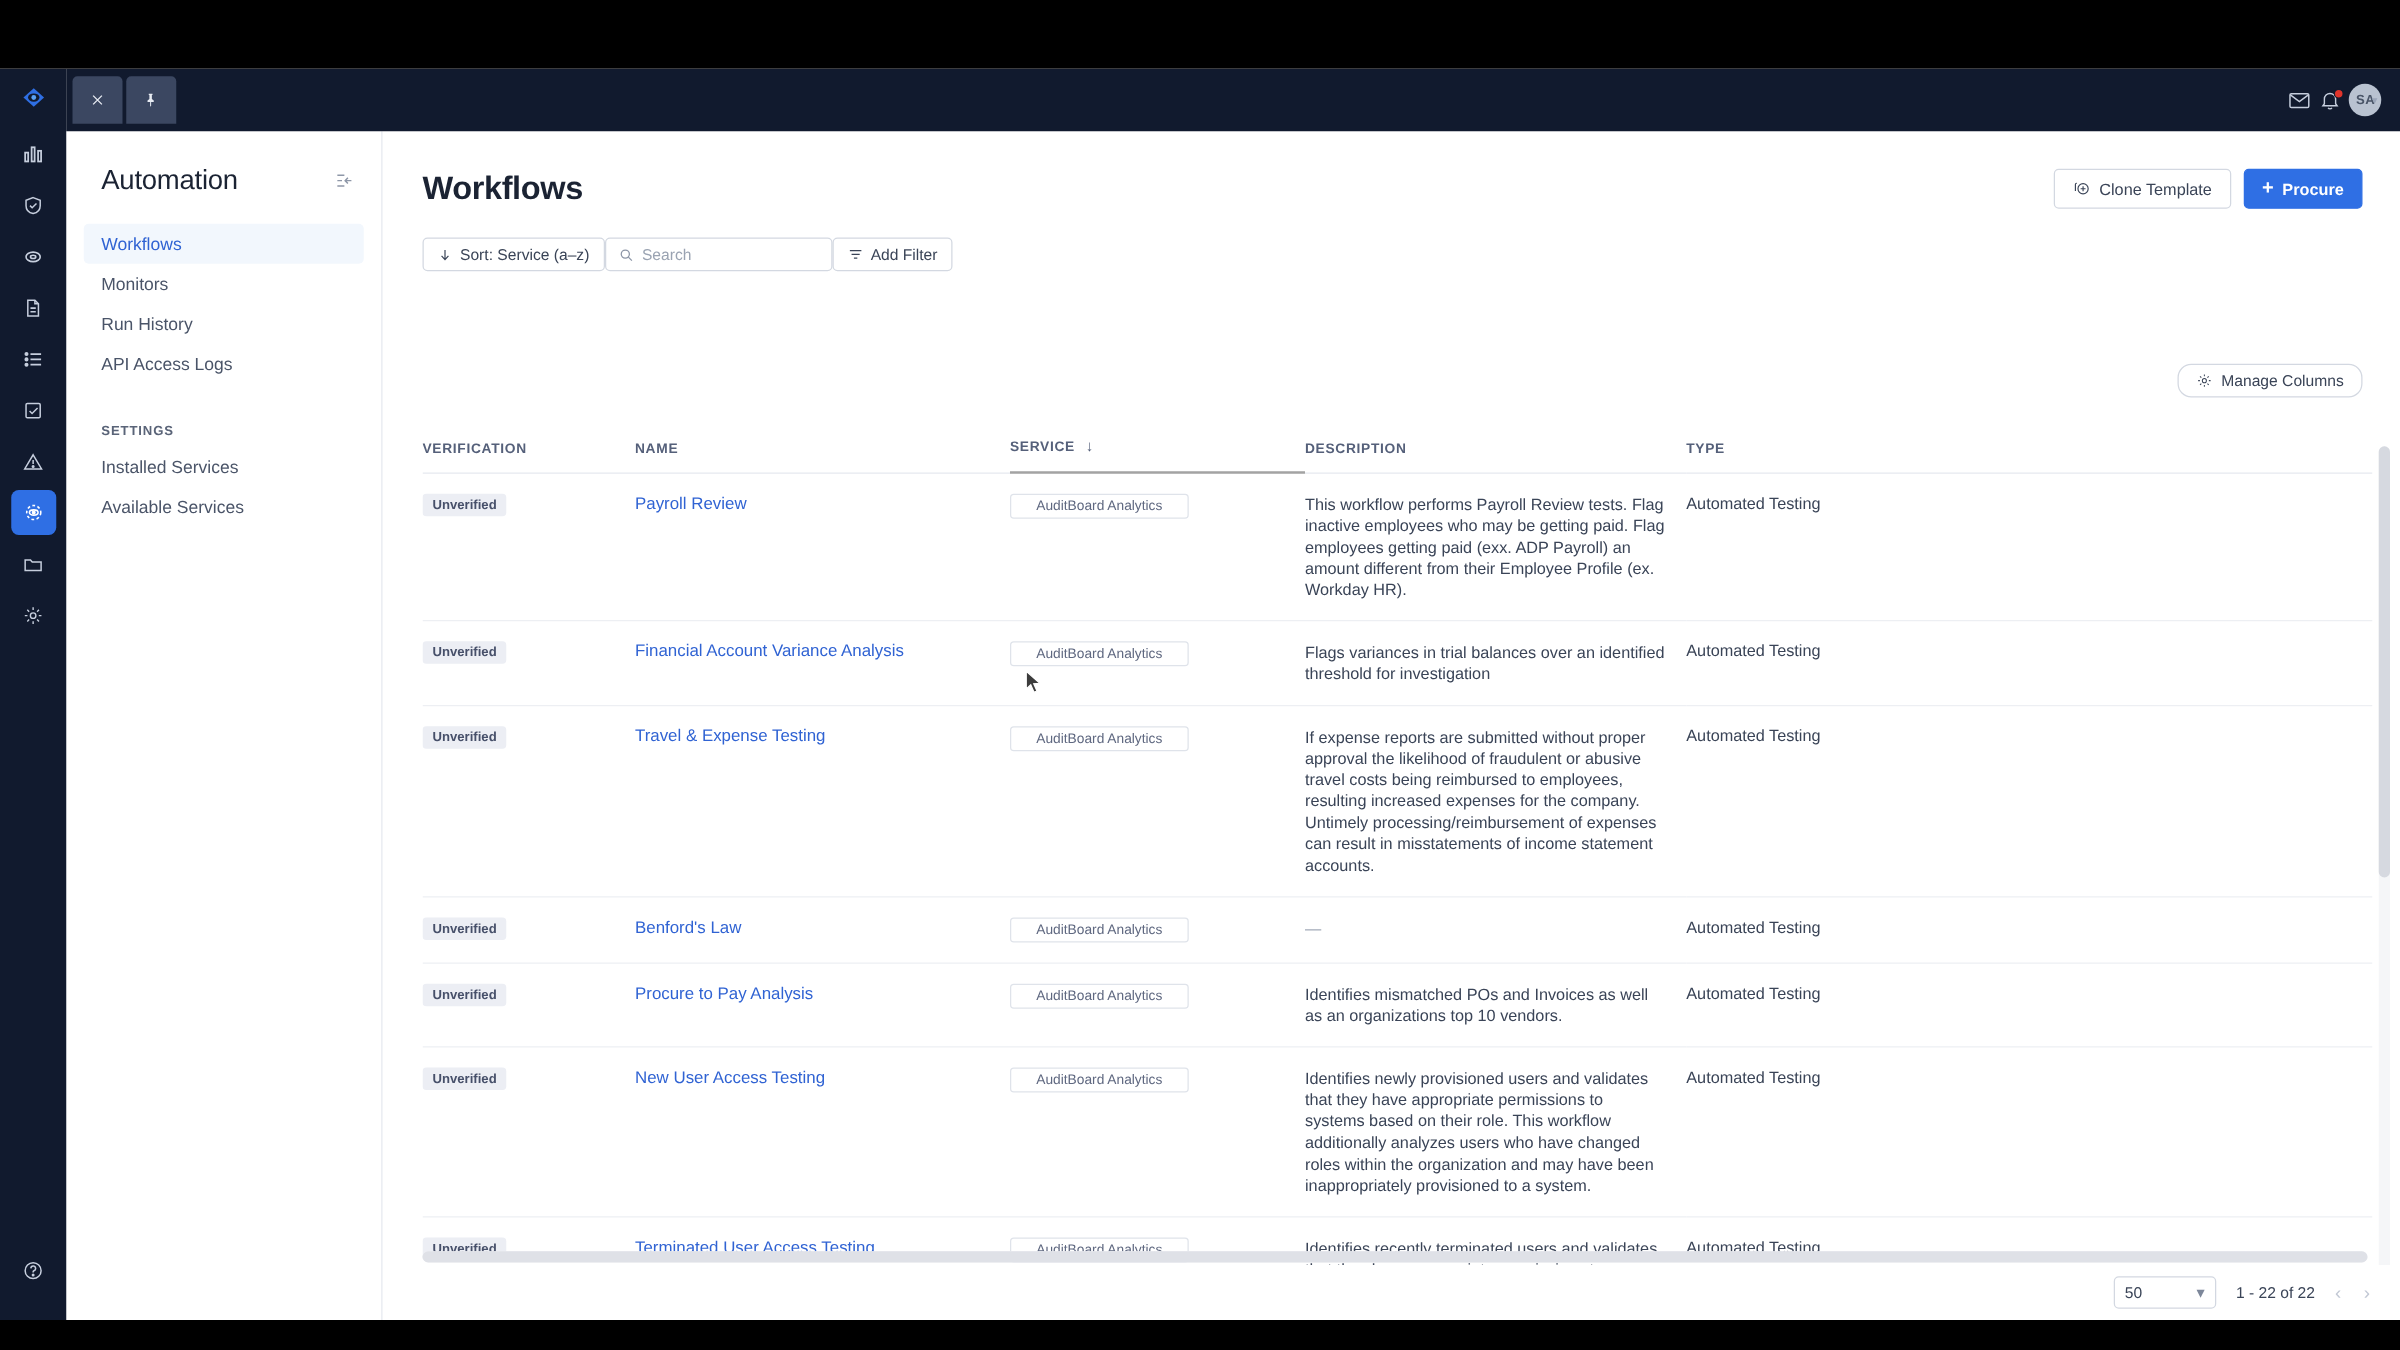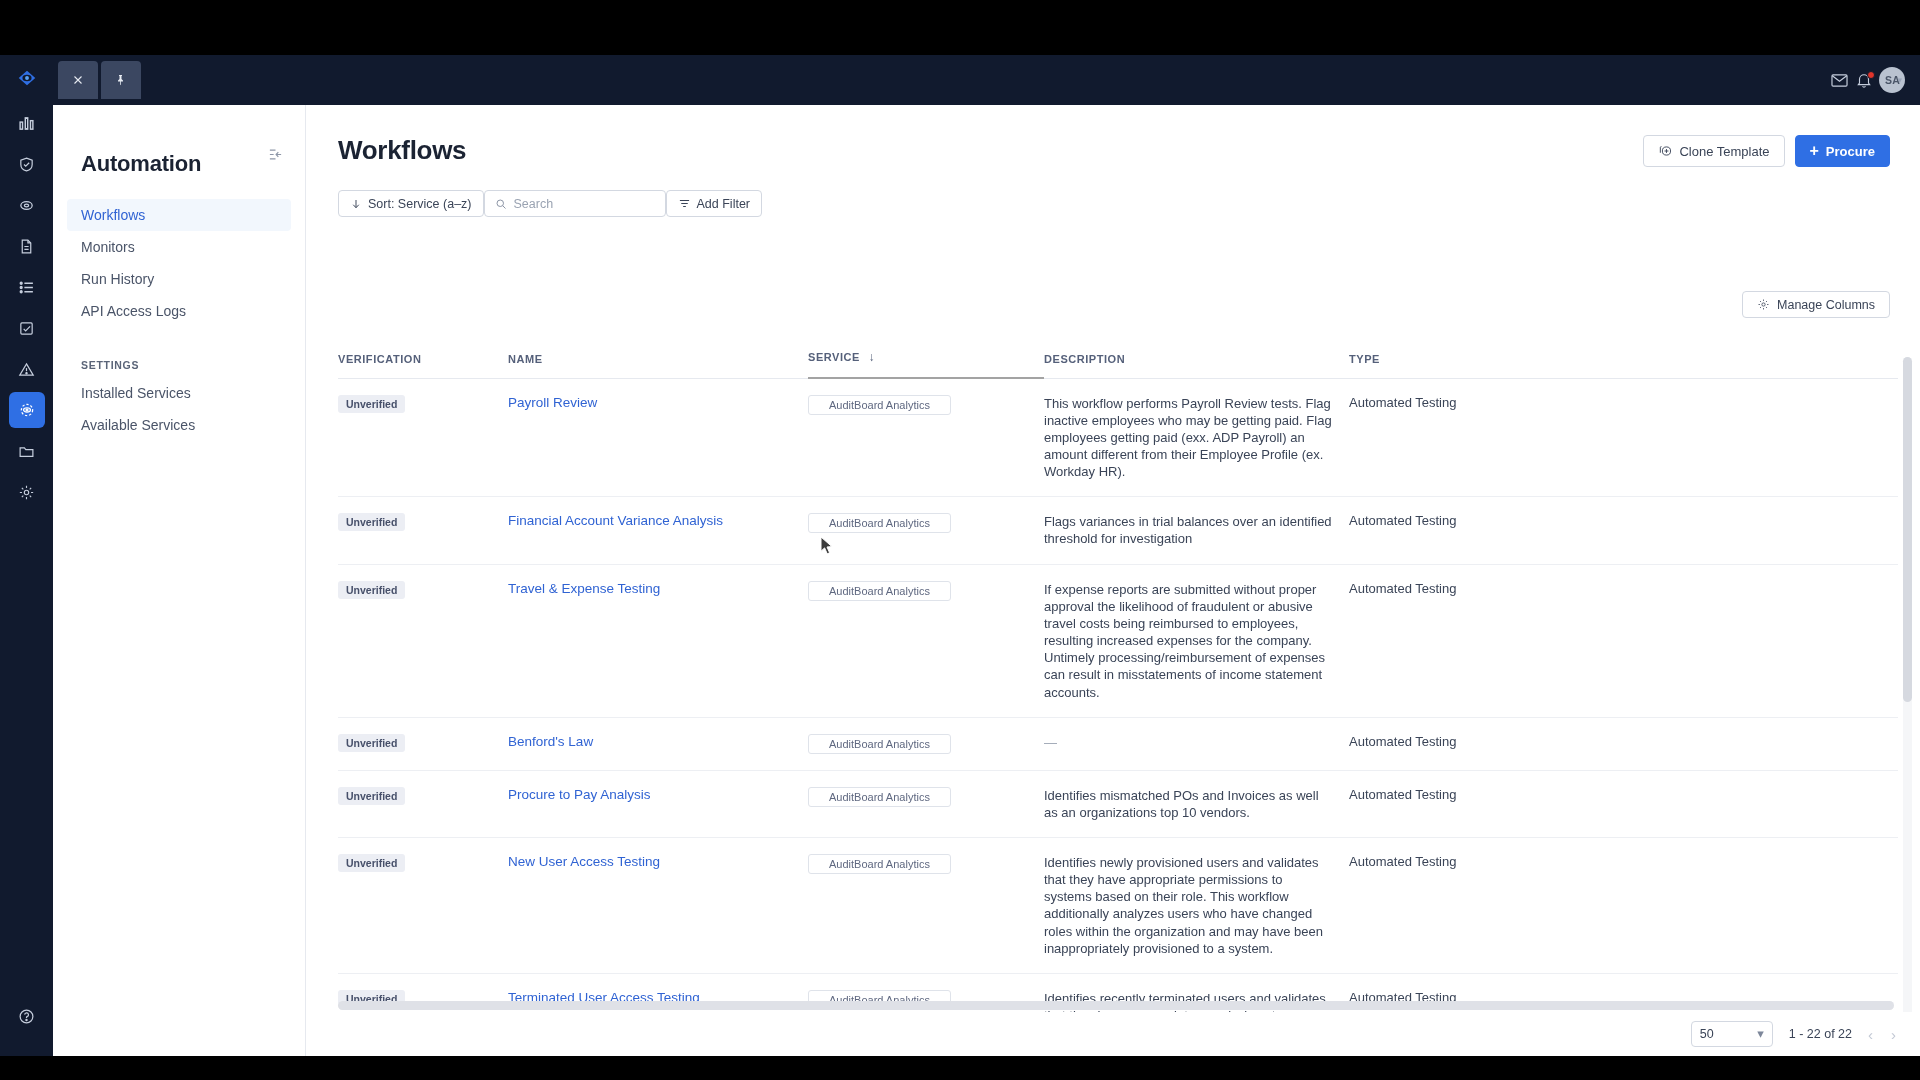--- a/index.html
+++ b/index.html
@@ -87,7 +87,7 @@
     display: flex; align-items: center; justify-content: space-between;
     padding: 26px 22px 0 28px;
   }
-  .panel-title { font-size: 22px; font-weight: 700; color: #1b2333; letter-spacing: -.2px; margin-top: 20px; }
+  .panel-title { font-size: 22px; font-weight: 400; color: #1b2333; letter-spacing: -.2px; }
   .collapse-icon { color: #8e97a8; cursor: pointer; display: flex; }
   .nav-list { margin-top: 22px; padding: 0 14px; }
   .nav-item {

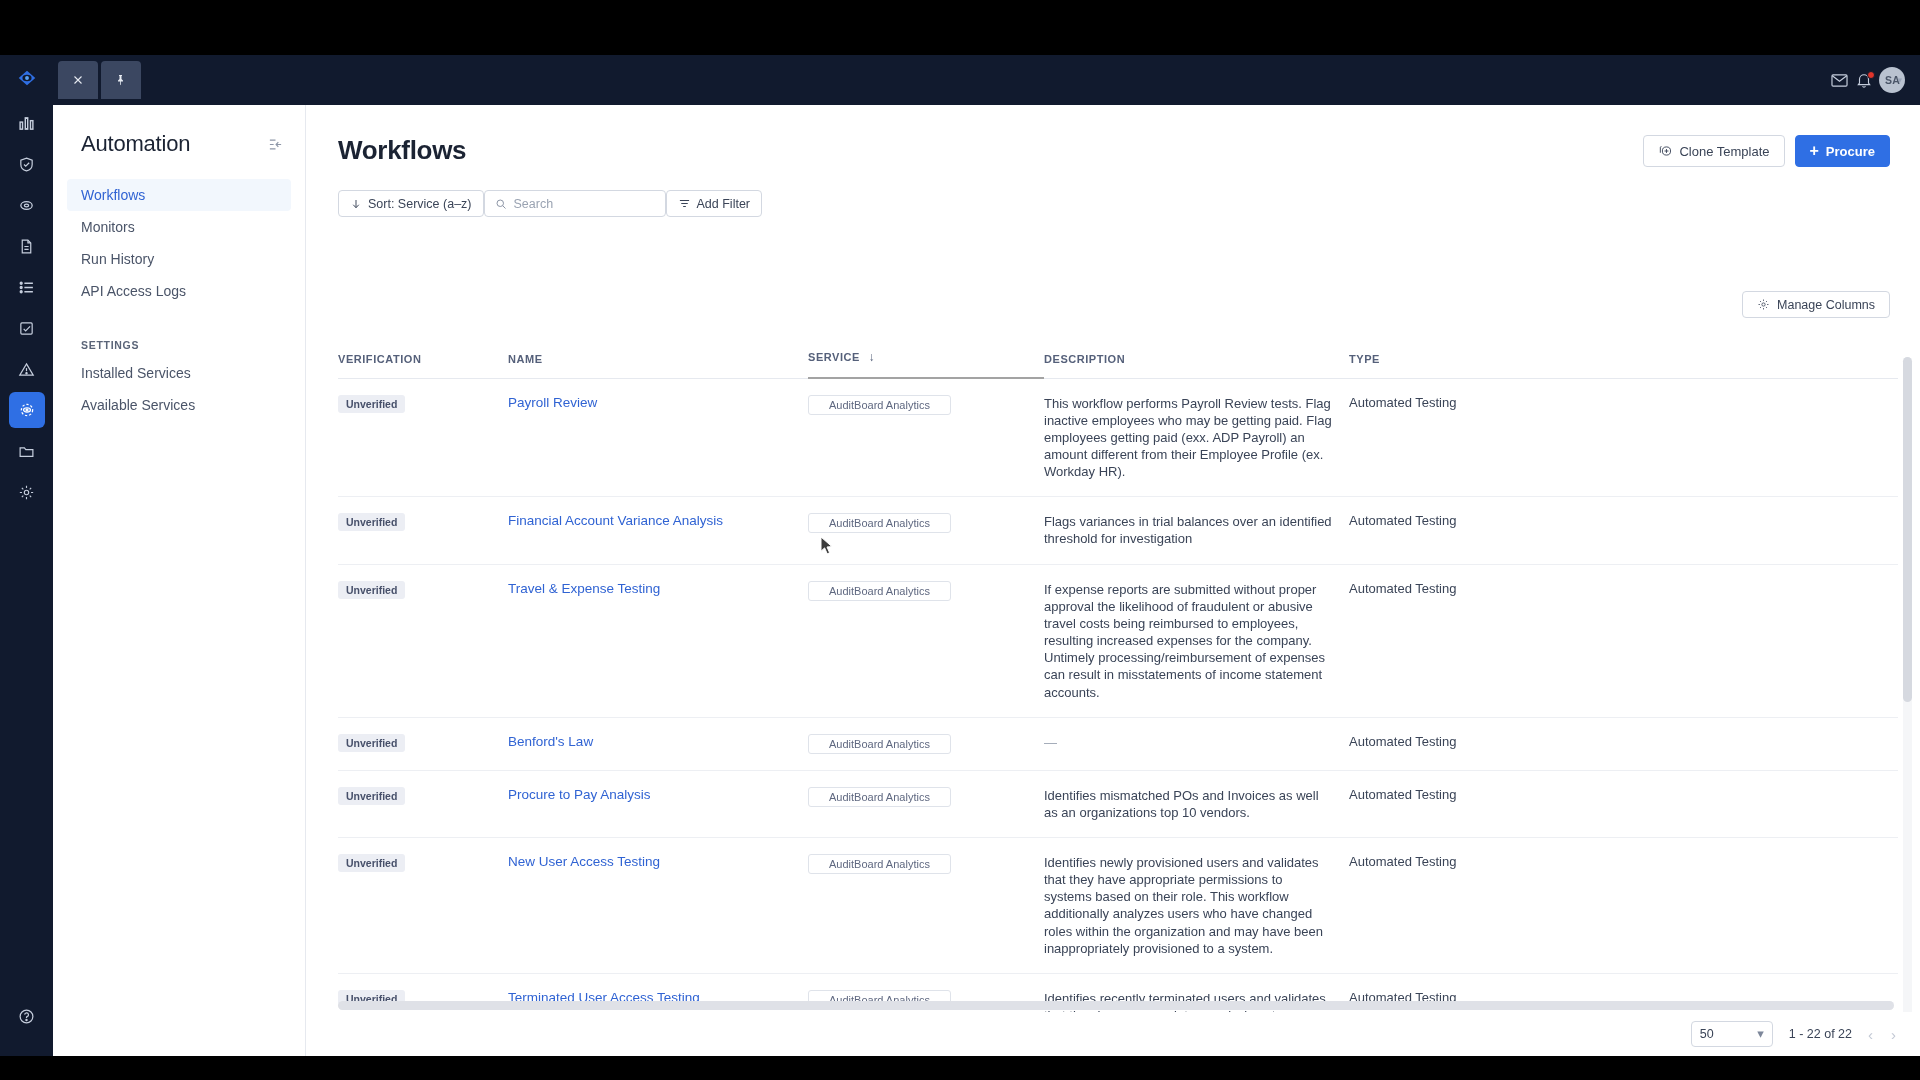--- a/index.html
+++ b/index.html
@@ -431,7 +431,7 @@
       </div>
     </div>
 
-    <div class="btn manage-cols" style="height:27px;font-size:12.5px;">
+    <div class="btn manage-cols" style="height:27px;font-size:12.5px;border-radius:11px;">
       <svg width="13" height="13" viewBox="0 0 24 24" fill="none" stroke="currentColor" stroke-width="1.5">
         <circle cx="12" cy="12" r="3"></circle>
         <path d="M12 2.8v2.6M12 18.6v2.6M2.8 12h2.6M18.6 12h2.6M5.6 5.6l1.9 1.9M16.5 16.5l1.9 1.9M18.4 5.6l-1.9 1.9M7.5 16.5l-1.9 1.9"></path>

